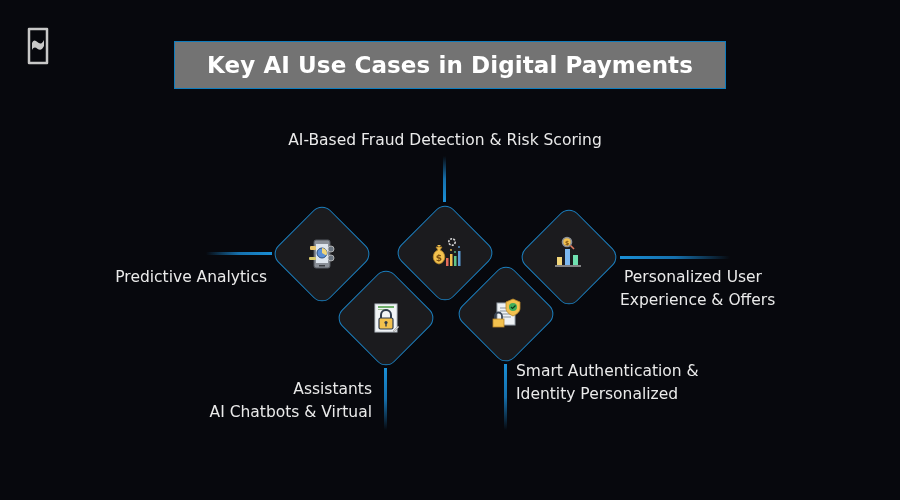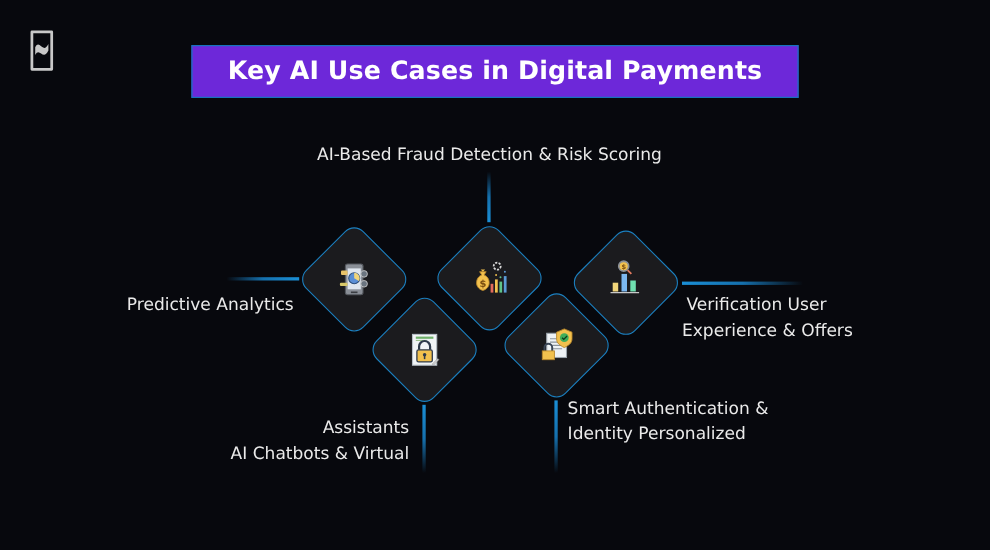--- a/index.html
+++ b/index.html
@@ -12,7 +12,7 @@
     .logo { position: absolute; left: 26px; top: 26px; width: 24px; height: 40px; }
     .title-bar {
       position: absolute; left: 174px; top: 41px; width: 552px; height: 48px;
-      background: #6d28d9; border: 1px solid #0e7cbd; box-sizing: border-box;
+      background: #737373; border: 1px solid #0e7cbd; box-sizing: border-box;
       display: flex; align-items: center; justify-content: center;
     }
     .title-bar span { color: #fff; font-weight: bold; font-size: 23px; letter-spacing: 0.1px; }

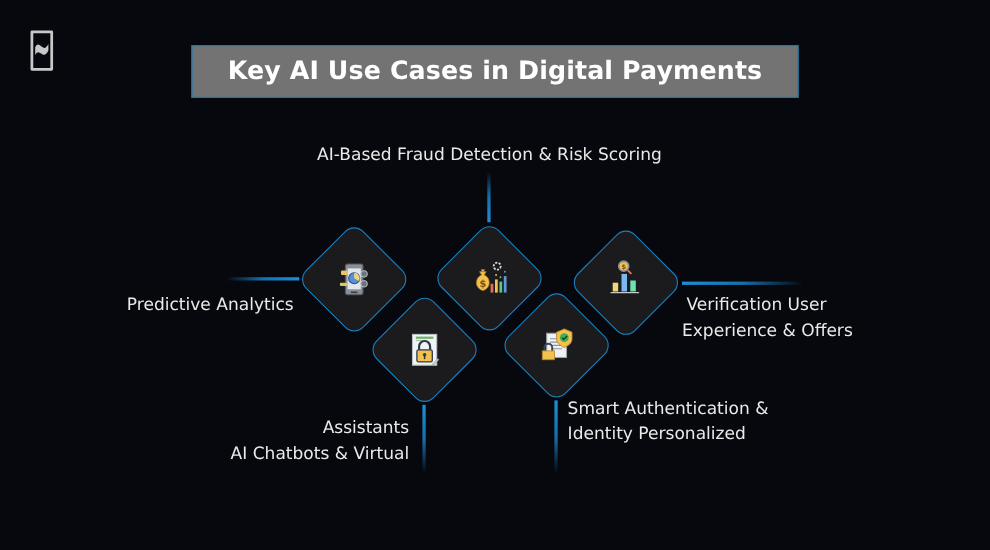--- a/index.html
+++ b/index.html
@@ -124,7 +124,7 @@
   <div>Predictive Analytics</div>
 </div>
 <div class="label" style="left:620px; top:266px; width:200px;">
-  <div style="padding-left:4px;">Verification User</div>
+  <div style="padding-left:4px;">Personalized User</div>
   <div>Experience &amp; Offers</div>
 </div>
 <div class="label right" style="left:180px; top:378px; width:192px;">

